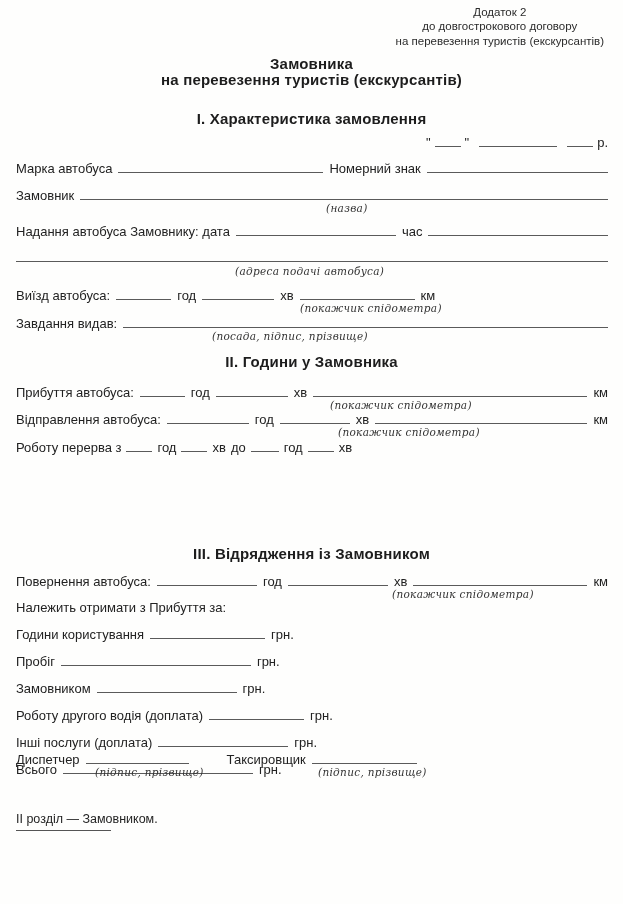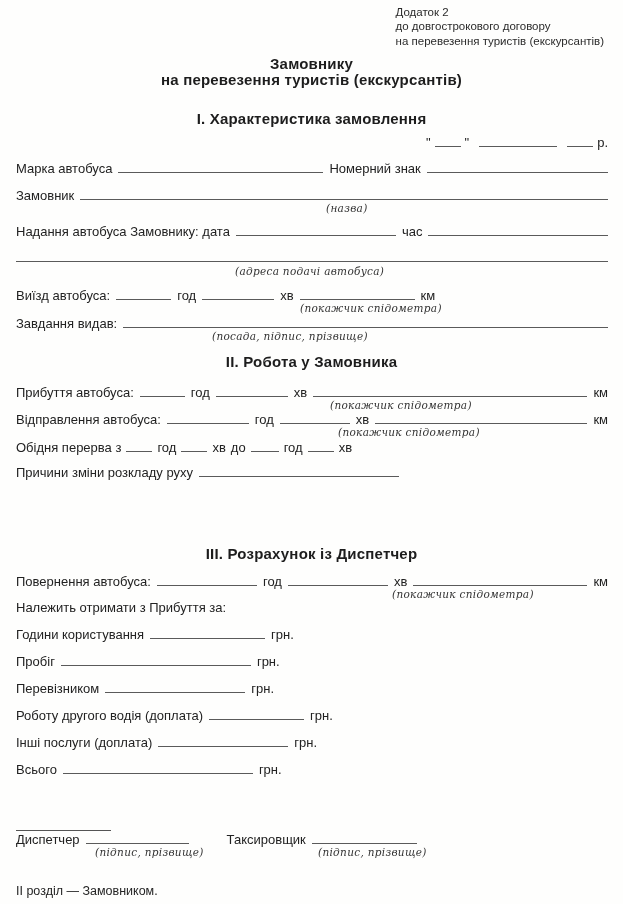--- a/index.html
+++ b/index.html
@@ -14,7 +14,7 @@
   }
   .appendix {
     position:absolute; top:5px; right:19px;
-    text-align:left; font-size:11.5px; line-height:1.25; color:#2b2b2b;
+    text-align:center; font-size:11.5px; line-height:1.25; color:#2b2b2b;
   }
   .ctitle {
     position:absolute; left:0; right:0;

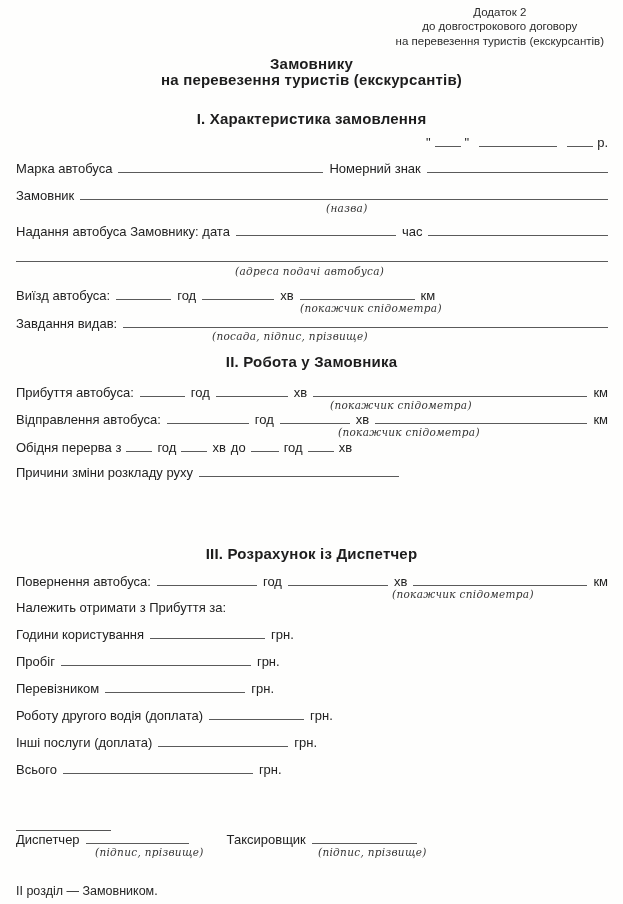--- a/index.html
+++ b/index.html
@@ -53,7 +53,7 @@
     <div>на перевезення туристів (екскурсантів)</div>
   </div>
 
-  <div class="ctitle" style="top:55px">Замовнику</div>
+  <div class="ctitle" style="top:55px">Замовника</div>
   <div class="ctitle" style="top:71px">на перевезення туристів (екскурсантів)</div>
 
   <div class="ctitle" style="top:110px">І. Характеристика замовлення</div>

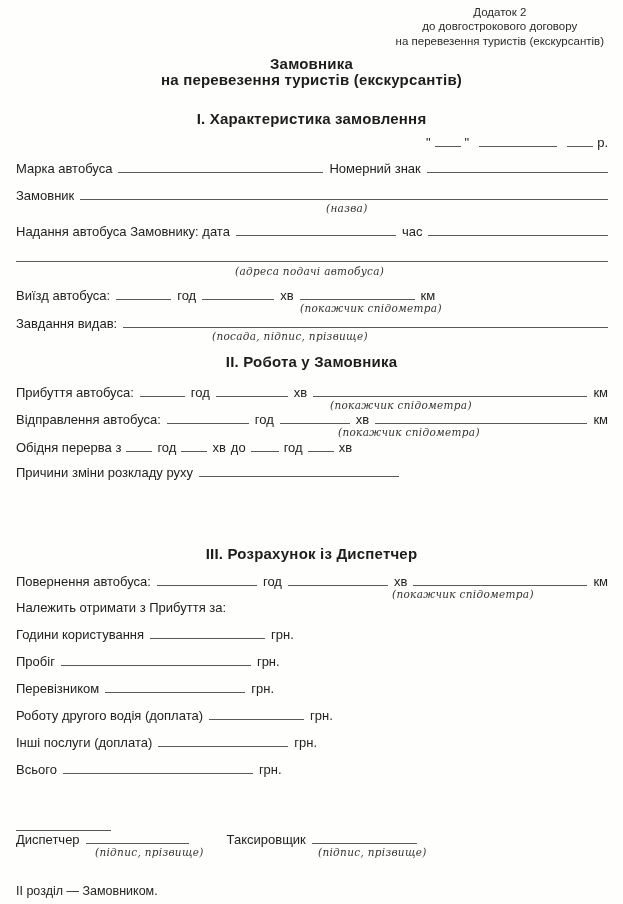--- a/index.html
+++ b/index.html
@@ -109,7 +109,7 @@
     <span class="cap" style="left:196px">(посада, підпис, прізвище)</span>
   </div>
 
-  <div class="ctitle" style="top:353px">ІІ. Робота у Замовника</div>
+  <div class="ctitle" style="top:353px">ІІ. Години у Замовника</div>
 
   <div class="row" style="top:385px">
     <span class="lab">Прибуття автобуса:</span>

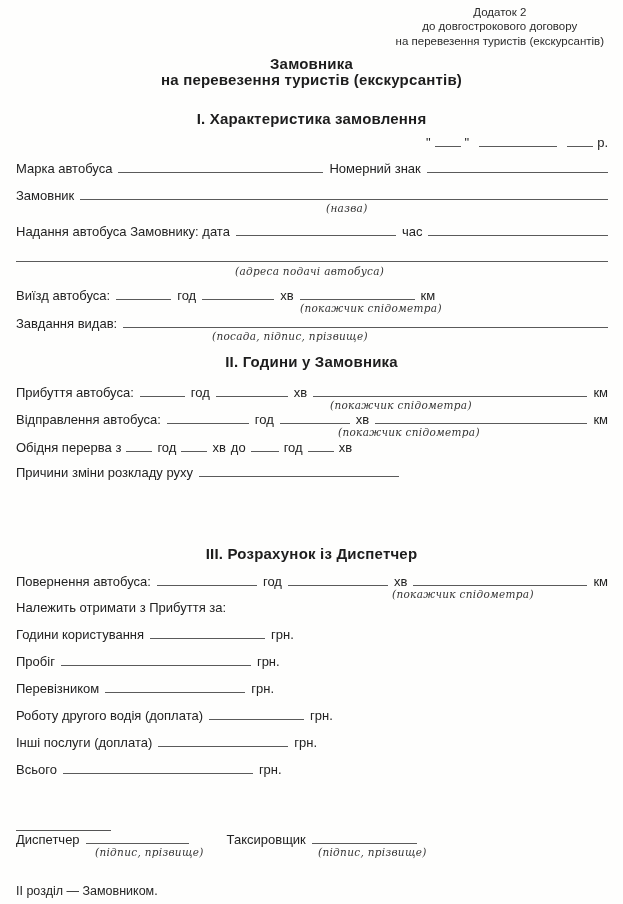--- a/index.html
+++ b/index.html
@@ -134,7 +134,7 @@
   </div>
 
   <div class="row" style="top:440px; gap:5px">
-    <span class="lab">Обідня перерва з</span>
+    <span class="lab">Роботу перерва з</span>
     <span class="bl" style="width:26px"></span>
     <span class="lab">год</span>
     <span class="bl" style="width:26px"></span>

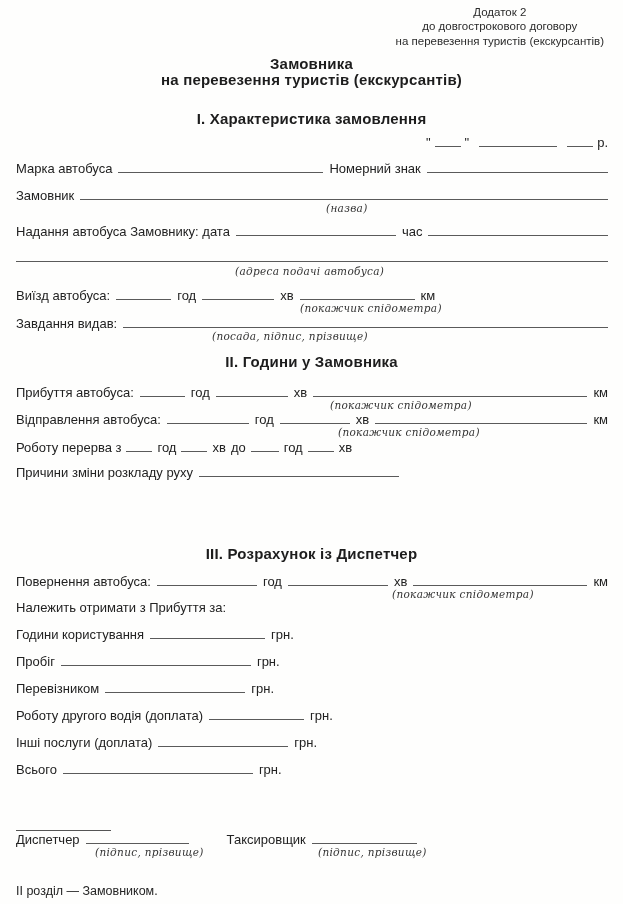--- a/index.html
+++ b/index.html
@@ -146,10 +146,6 @@
     <span class="lab">хв</span>
   </div>
 
-  <div class="row" style="top:465px">
-    <span class="lab">Причини зміни розкладу руху</span>
-    <span class="bl" style="width:200px"></span>
-  </div>
 
 
   <div class="ctitle" style="top:545px">ІІІ. Розрахунок із Диспетчер</div>

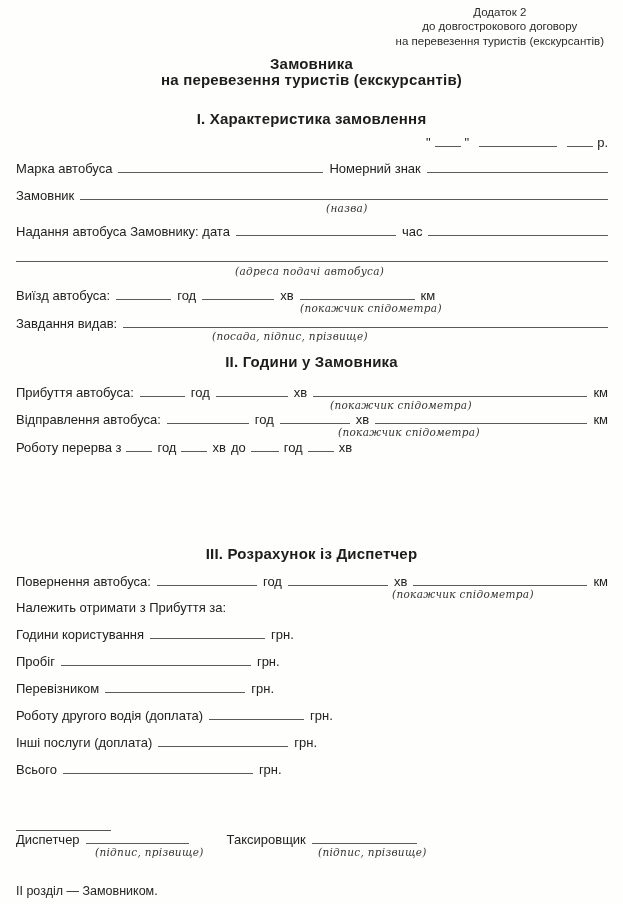--- a/index.html
+++ b/index.html
@@ -148,7 +148,7 @@
 
 
 
-  <div class="ctitle" style="top:545px">ІІІ. Розрахунок із Диспетчер</div>
+  <div class="ctitle" style="top:545px">ІІІ. Відрядження із Замовником</div>
 
   <div class="row" style="top:574px">
     <span class="lab">Повернення автобуса:</span>

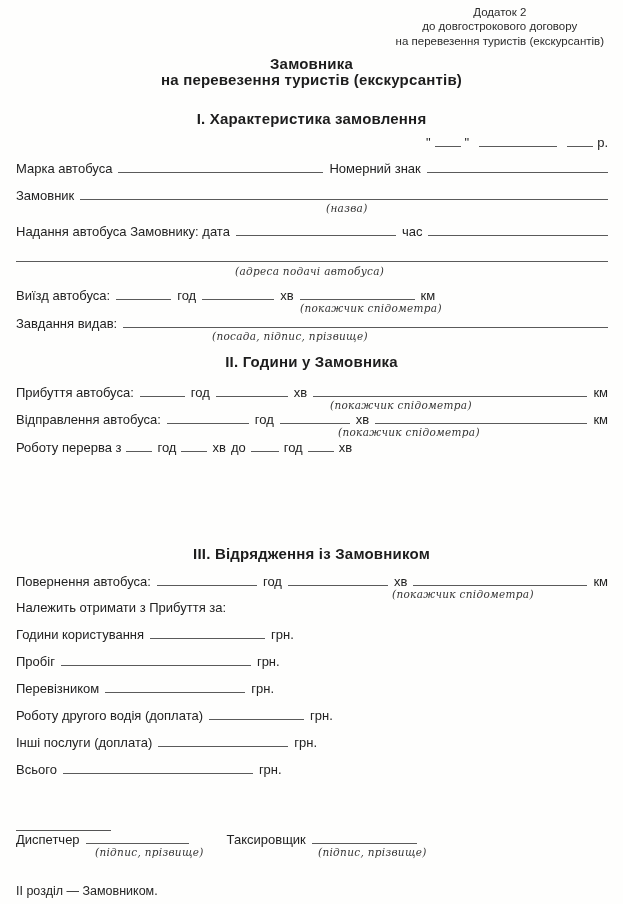--- a/index.html
+++ b/index.html
@@ -178,7 +178,7 @@
   </div>
 
   <div class="row" style="top:681px">
-    <span class="lab">Перевізником</span>
+    <span class="lab">Замовником</span>
     <span class="bl" style="width:140px"></span>
     <span class="lab">грн.</span>
   </div>

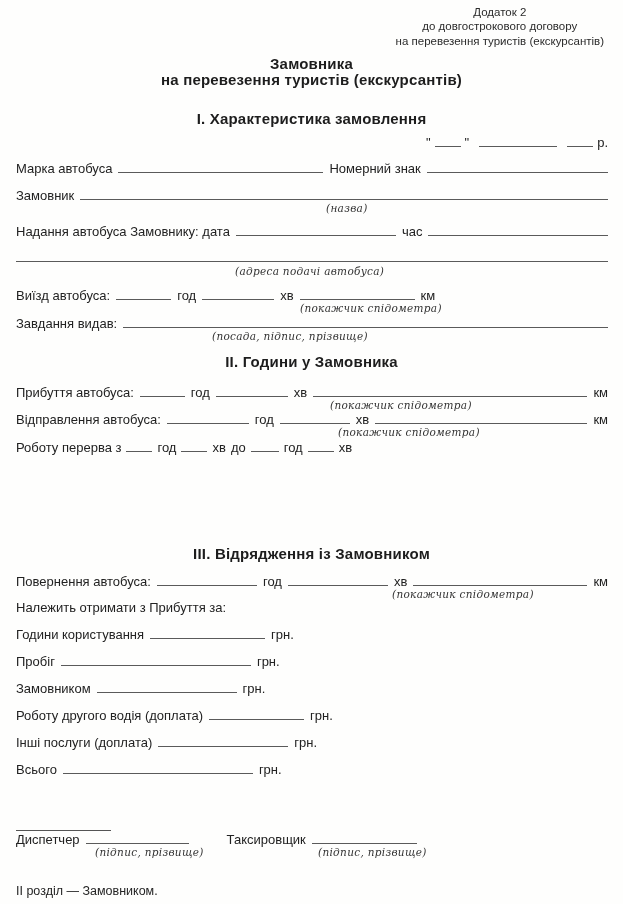--- a/index.html
+++ b/index.html
@@ -201,7 +201,7 @@
     <span class="lab">грн.</span>
   </div>
 
-  <div class="row" style="top:832px">
+  <div class="row" style="top:752px">
     <span class="lab">Диспетчер</span>
     <span class="bl" style="width:103px"></span>
     <span class="spacer" style="width:26px"></span>

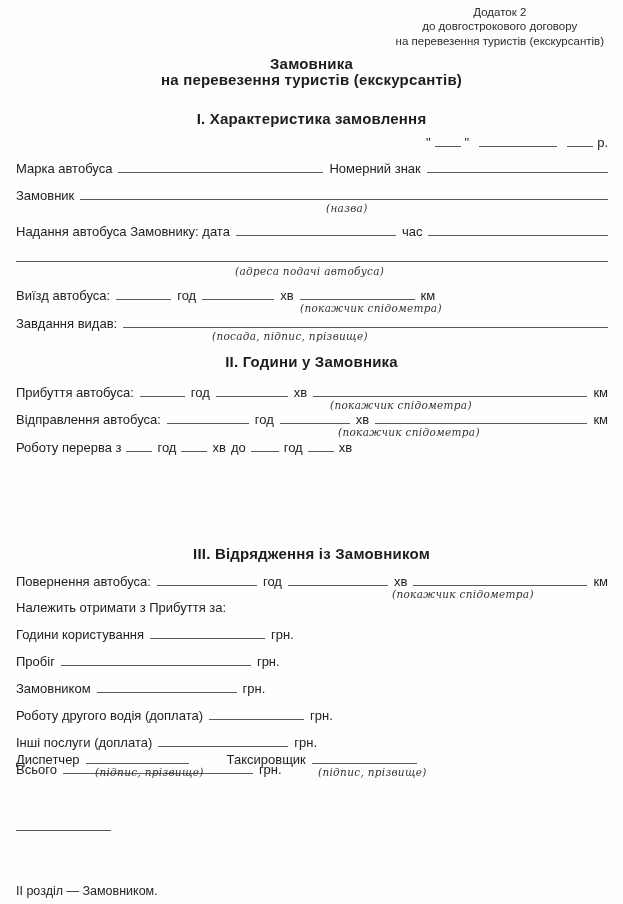--- a/index.html
+++ b/index.html
@@ -212,7 +212,7 @@
   </div>
 
   <div class="rule" style="top:830px"></div>
-  <div class="noteline" style="top:884px">ІІ розділ — Замовником.</div>
+  <div class="noteline" style="top:812px">ІІ розділ — Замовником.</div>
 
 </div>
 

